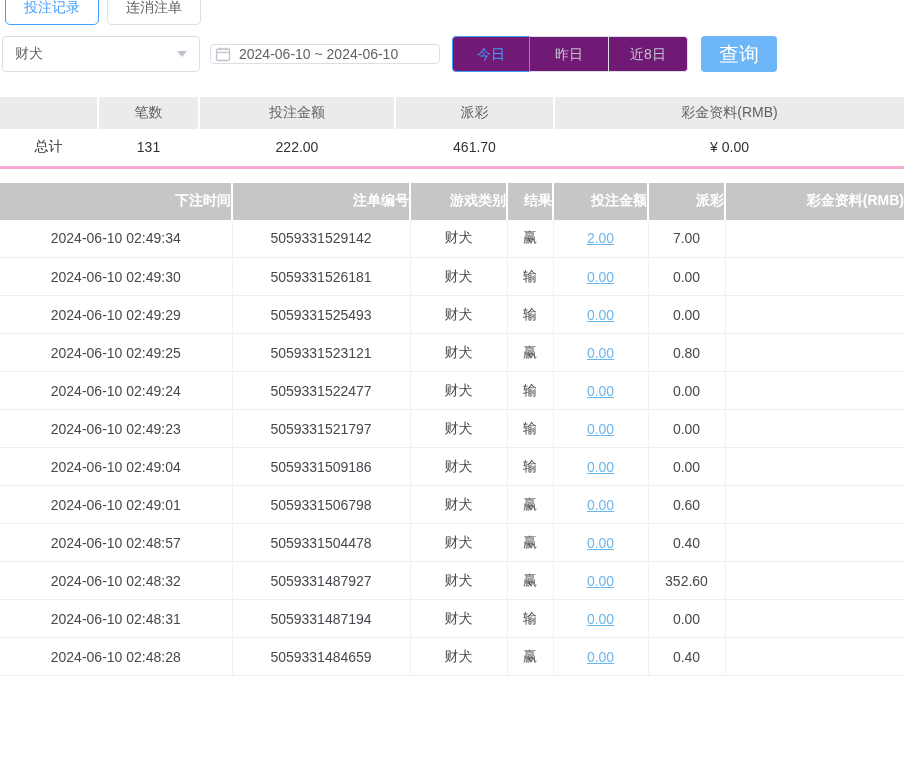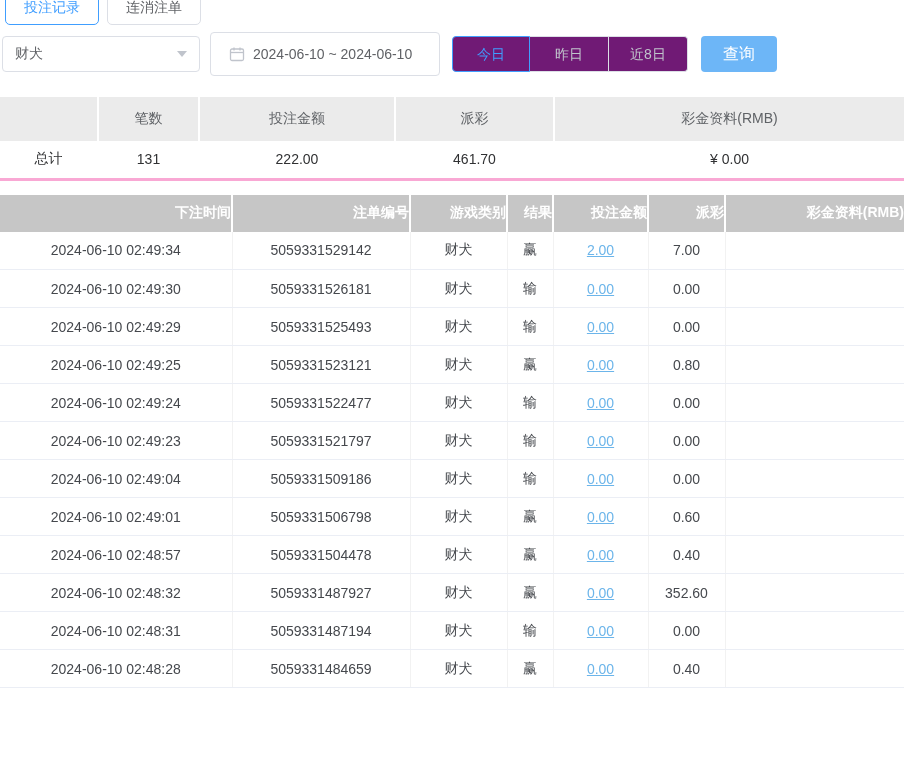--- a/index.html
+++ b/index.html
@@ -34,9 +34,9 @@
     border-right: 5px solid transparent; border-top: 6px solid #c0c4cc;
   }
   .date-box {
-    margin-left: 10px; width: 230px; height: 44px;
+    margin-left: 10px; width: 230px; height: 20px;
     border: 1px solid #dcdfe6; border-radius: 4px;
-    display: flex; align-items: center; padding: 0 18px;
+    display: flex; align-items: center; padding: 0 4px;
     color: #606266; background: #fff; cursor: pointer;
   }
   .cal-icon { margin-right: 8px; display: inline-flex; }

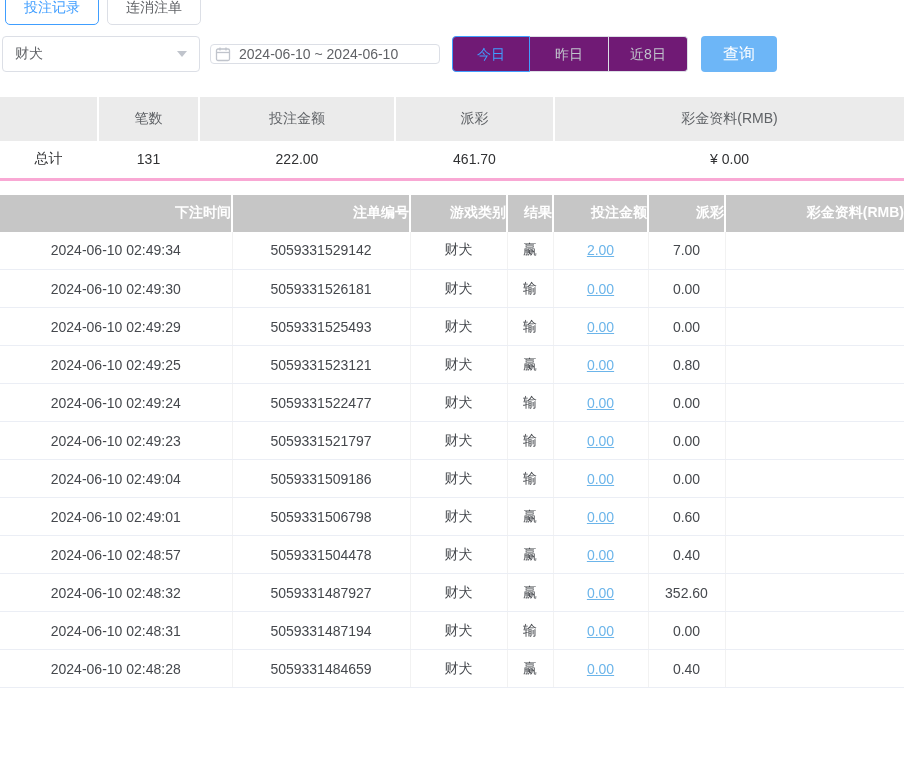--- a/index.html
+++ b/index.html
@@ -52,7 +52,7 @@
   .search-btn {
     margin-left: 13px; width: 76px; height: 36px;
     background: #6db6f7; border: none; border-radius: 4px;
-    color: #fff; font-size: 16px; cursor: pointer; text-align: center; line-height: 36px;
+    color: #fff; font-size: 20px; cursor: pointer; text-align: center; line-height: 36px;
   }
 
   

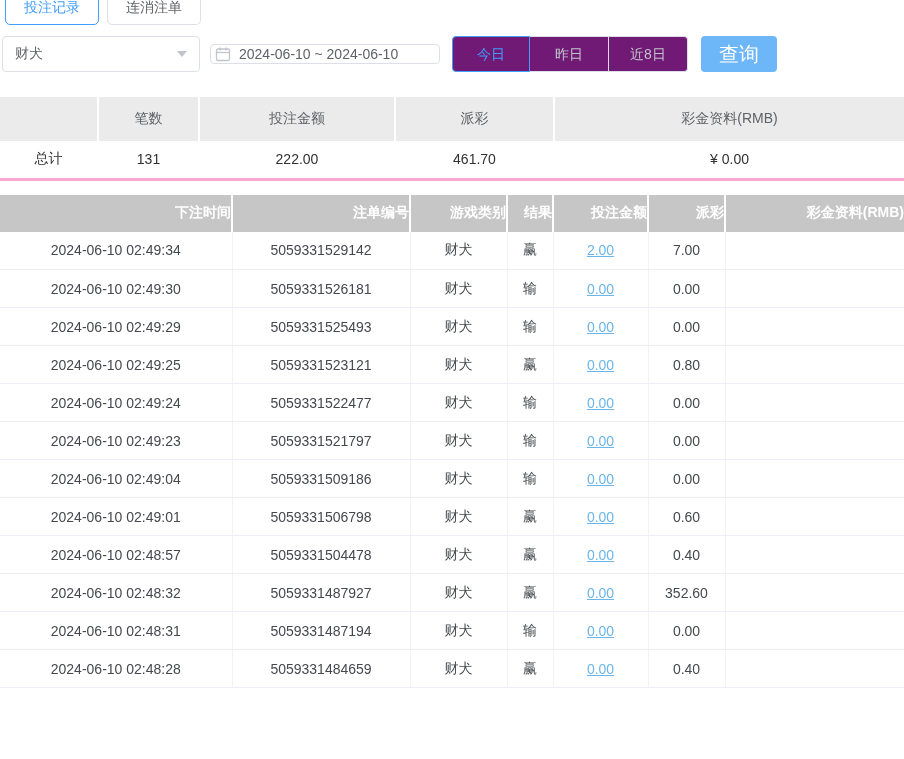--- a/index.html
+++ b/index.html
@@ -59,7 +59,7 @@
   table { border-collapse: collapse; table-layout: fixed; width: 904px; }
   .summary { margin-top: 25px; }
   .summary th {
-    height: 44px; background: #ebebeb; color: #5f6266;
+    height: 32px; background: #ebebeb; color: #5f6266;
     font-weight: normal; text-align: center;
     border-right: 2px solid #fff;
   }

